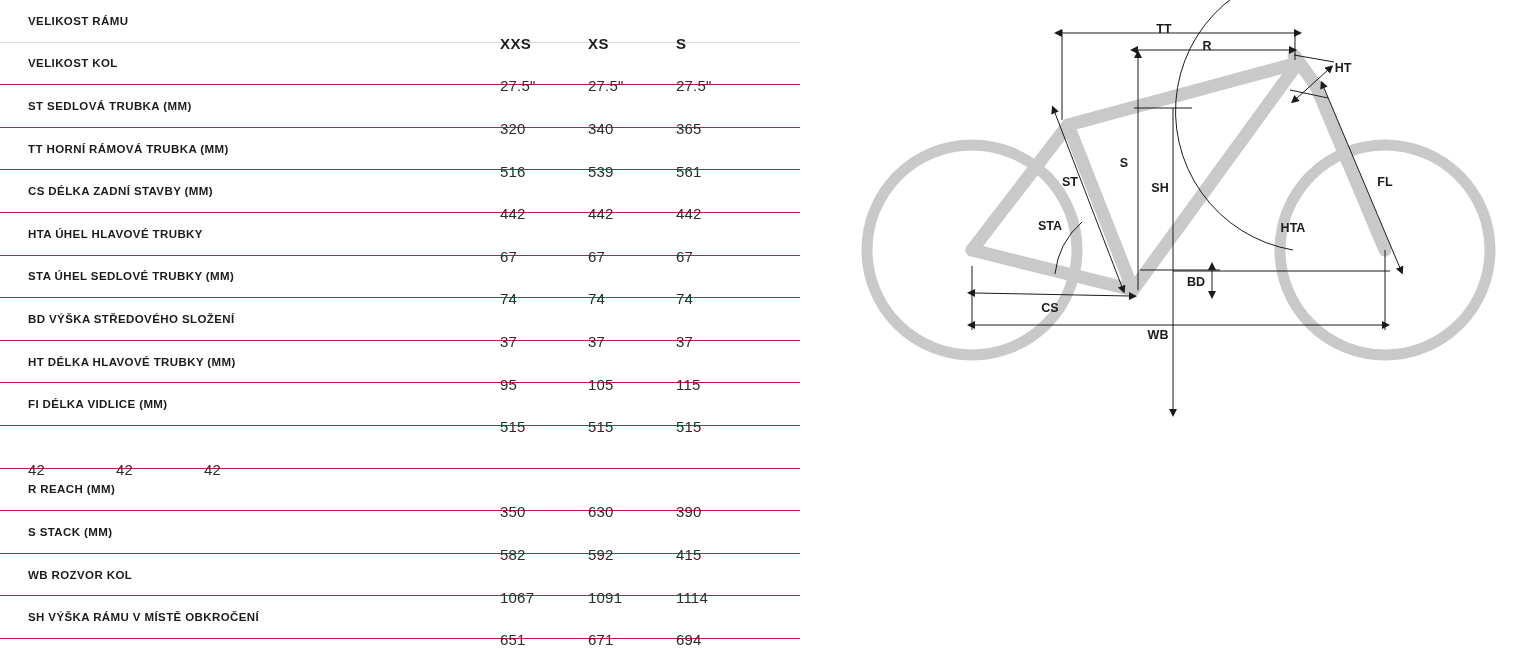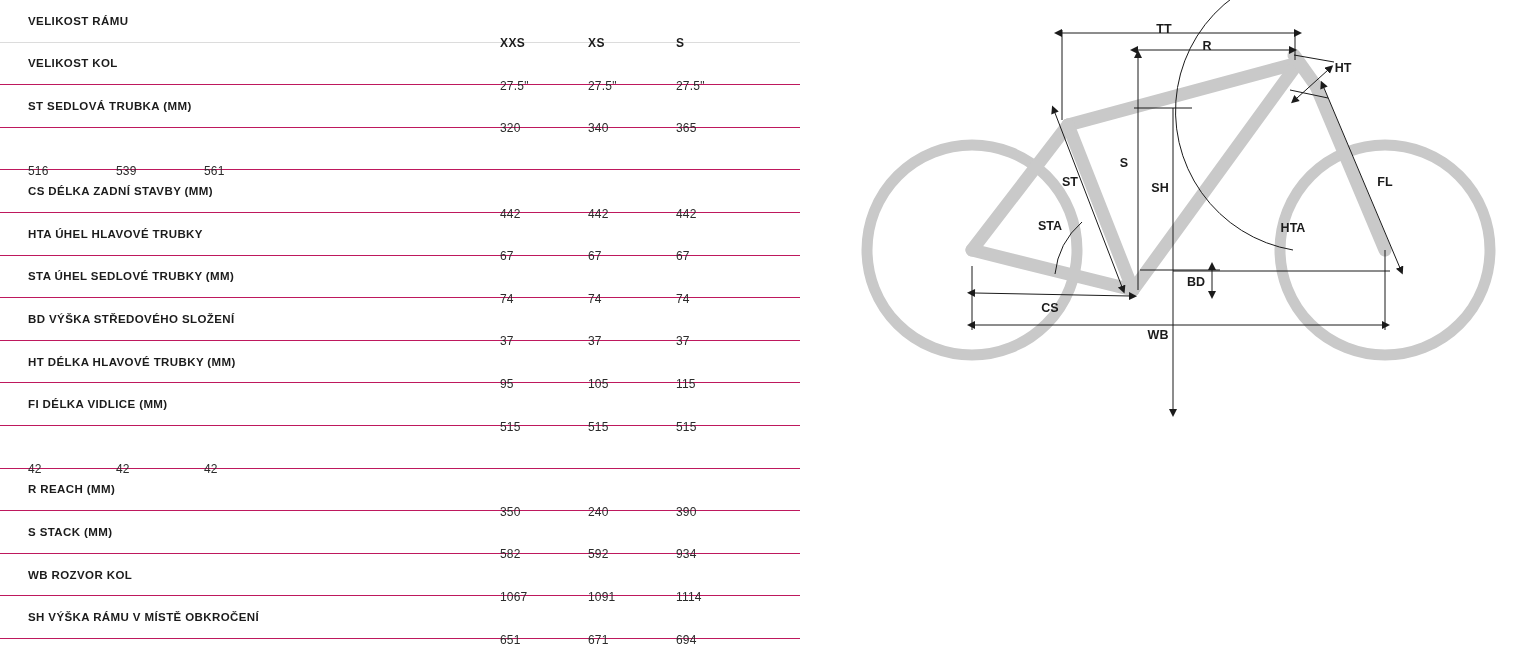--- a/index.html
+++ b/index.html
@@ -44,7 +44,7 @@
   }
   .cell-val {
     width: 88px;
-    font-size: 12px;
+    font-size: 15px;
     color: #2c2c2c;
     letter-spacing: 0.2px;
     white-space: nowrap;

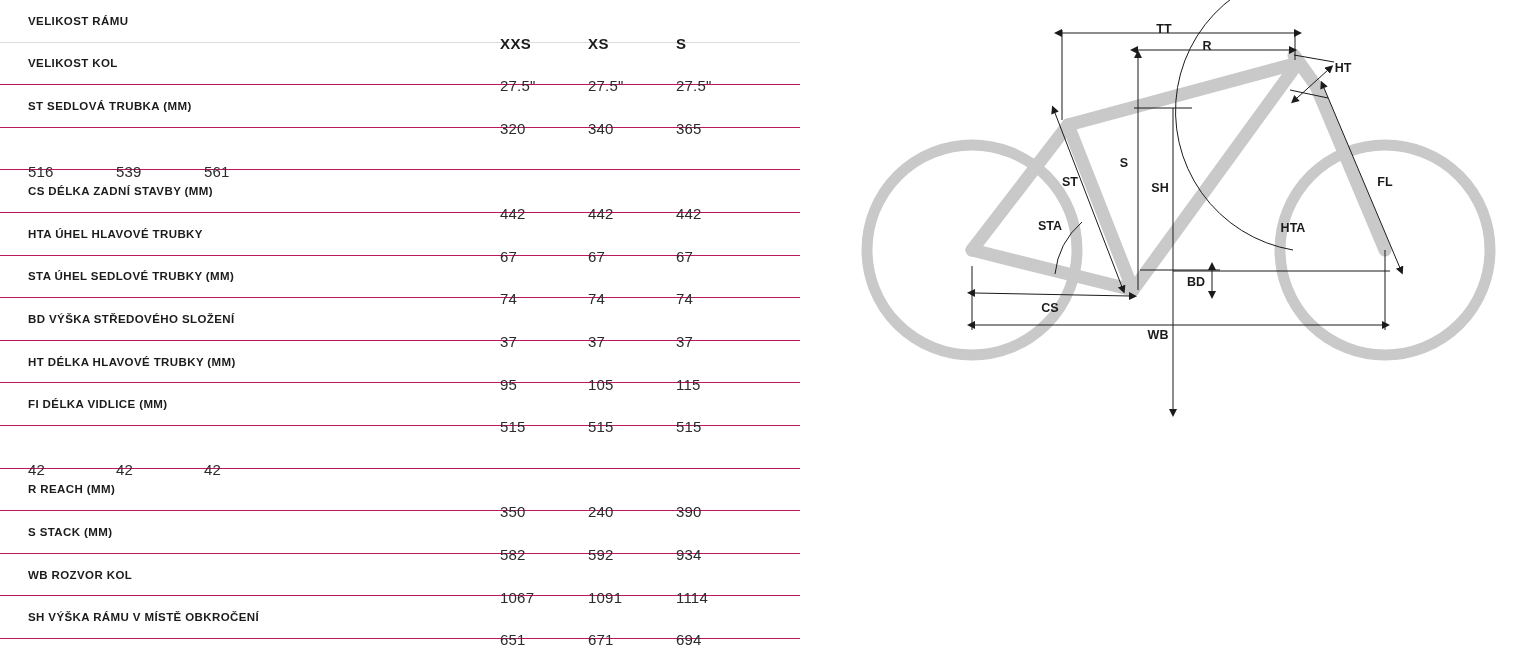--- a/index.html
+++ b/index.html
@@ -95,6 +95,7 @@
     </div>
 
     <div class="row">
+      <div class="cell-label">TT HORNÍ RÁMOVÁ TRUBKA (MM)</div>
       <div class="cell-val">516</div>
       <div class="cell-val">539</div>
       <div class="cell-val">561</div>

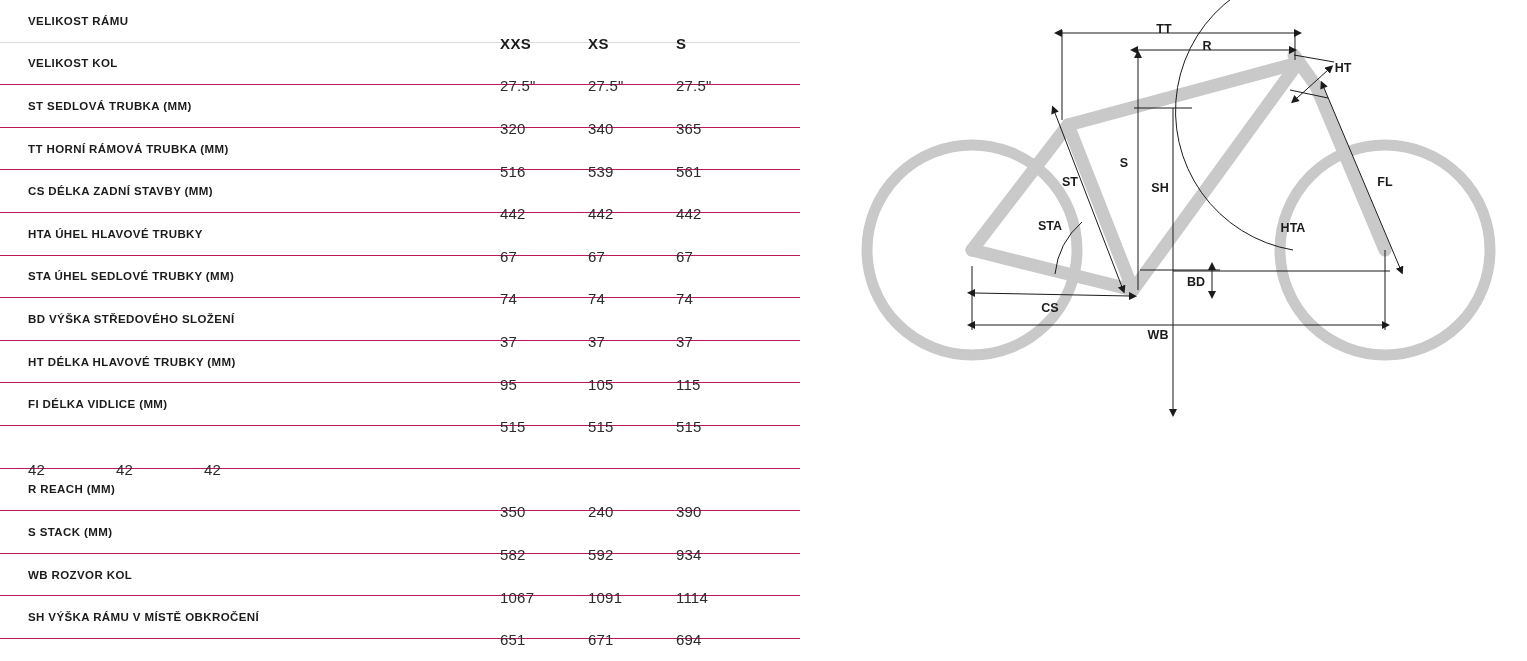--- a/index.html
+++ b/index.html
@@ -152,7 +152,7 @@
     <div class="row">
       <div class="cell-label">R REACH (MM)</div>
       <div class="cell-val">350</div>
-      <div class="cell-val">240</div>
+      <div class="cell-val">630</div>
       <div class="cell-val">390</div>
     </div>
 

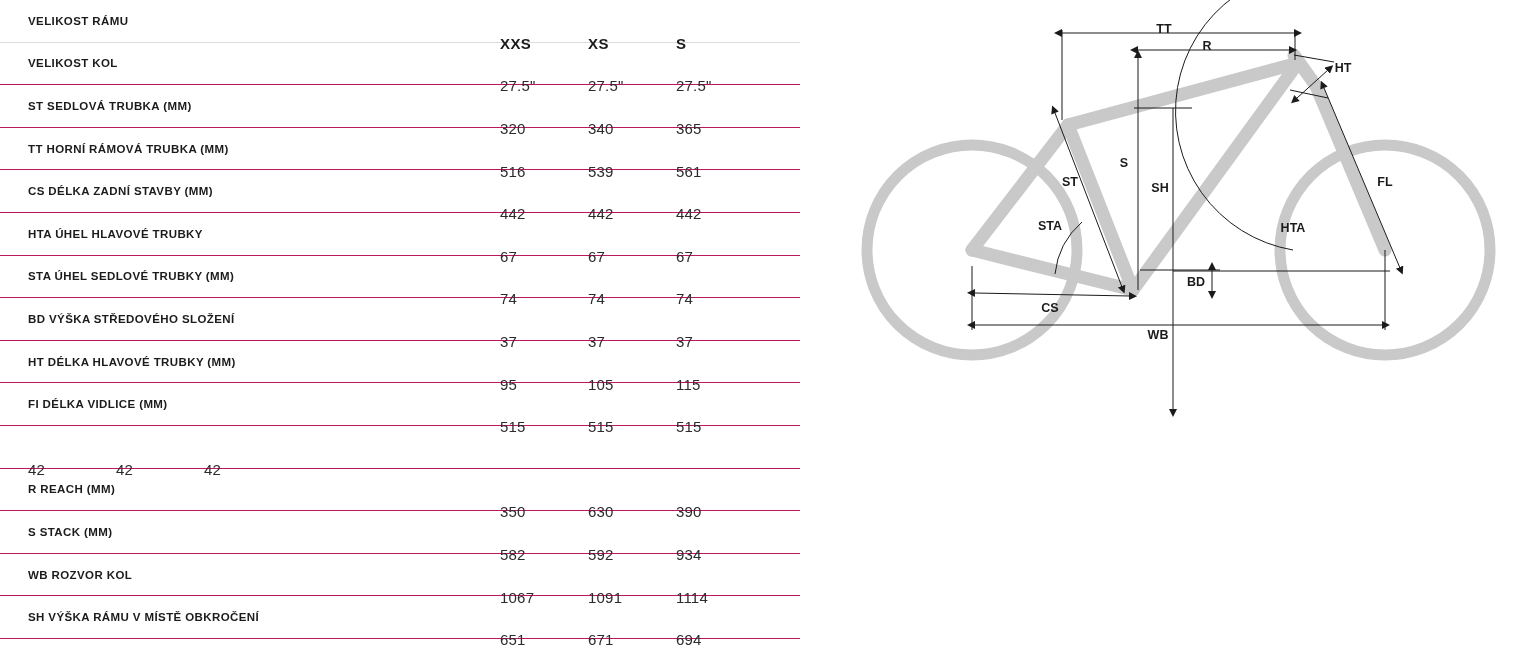--- a/index.html
+++ b/index.html
@@ -160,7 +160,7 @@
       <div class="cell-label">S STACK (MM)</div>
       <div class="cell-val">582</div>
       <div class="cell-val">592</div>
-      <div class="cell-val">934</div>
+      <div class="cell-val">415</div>
     </div>
 
     <div class="row">

